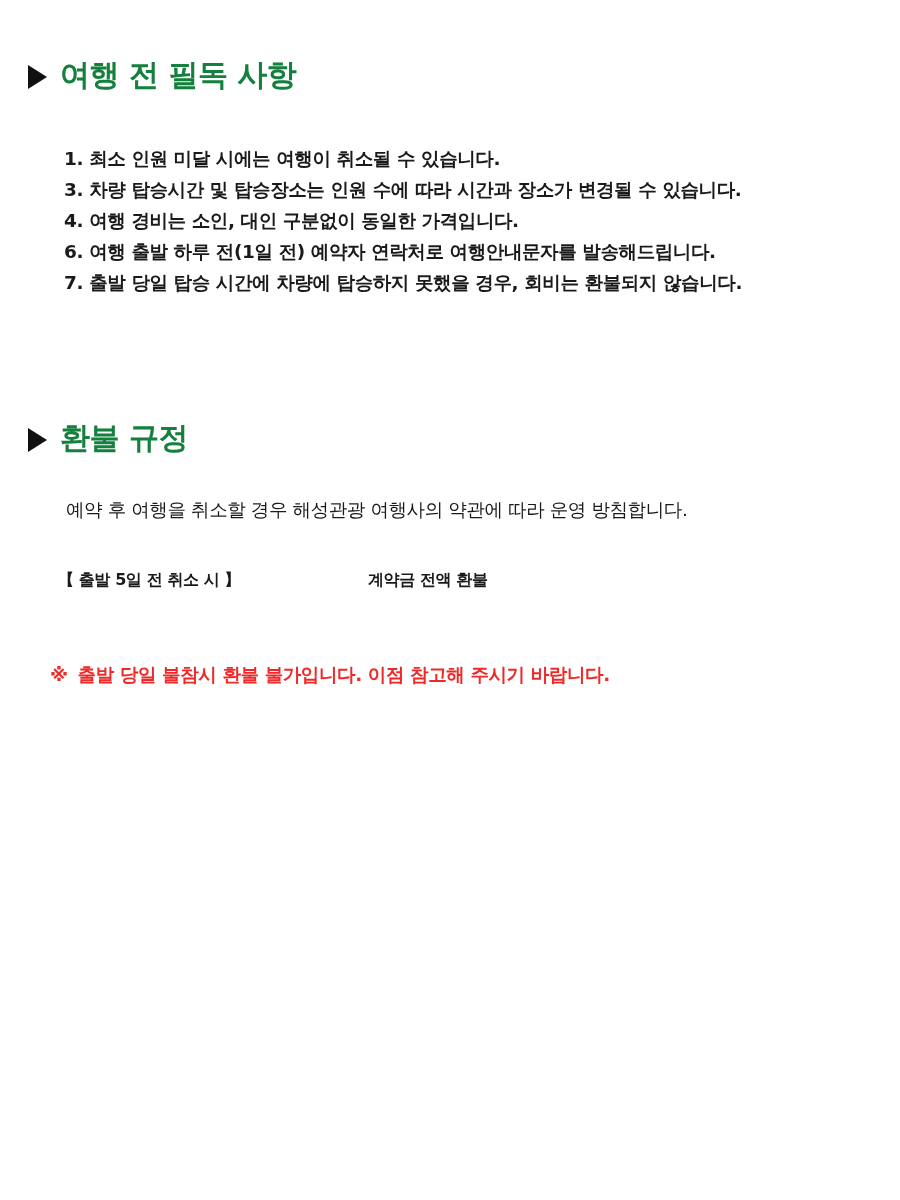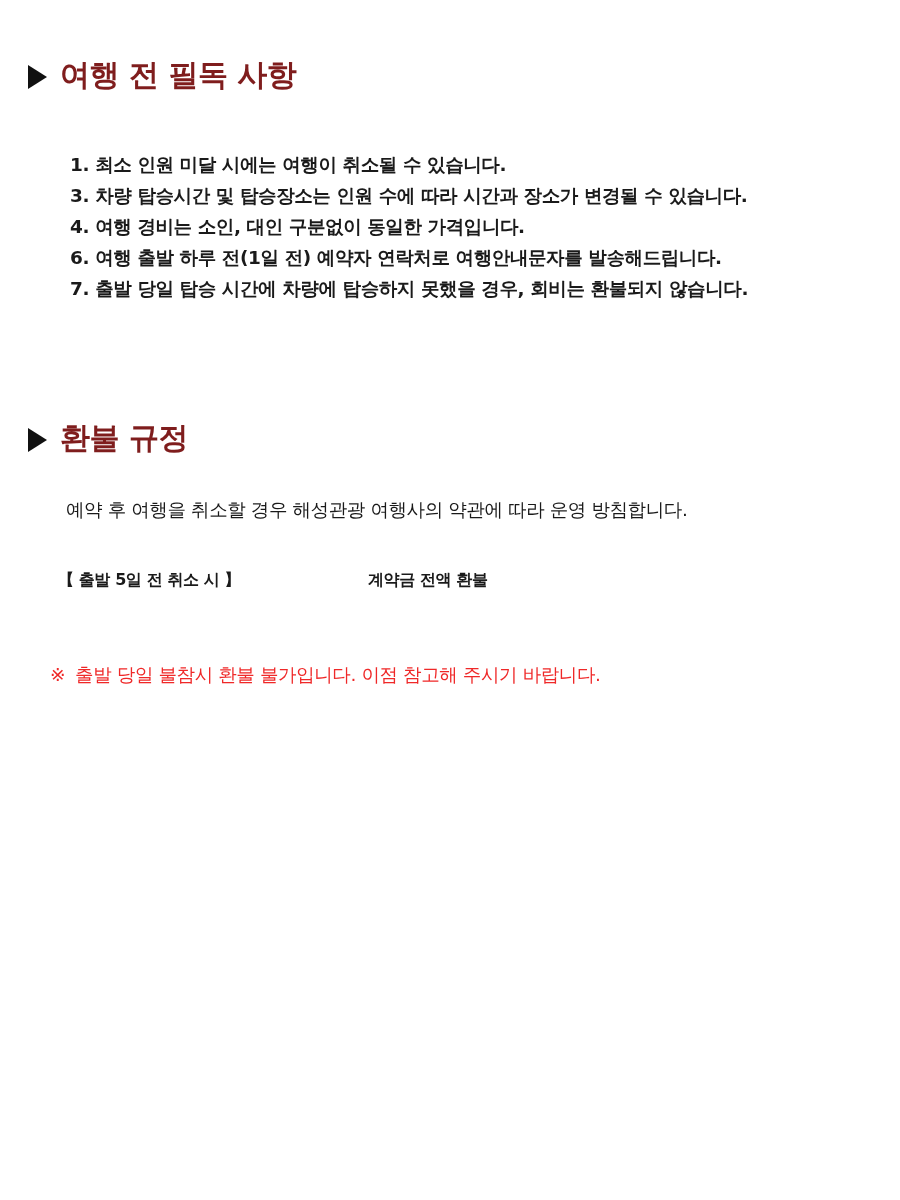--- a/index.html
+++ b/index.html
@@ -30,7 +30,7 @@
     font-size: 30px;
     font-weight: bold;
     letter-spacing: -0.5px;
-    color: #7f1d1d;
+    color: #15803d;
   }
   .heading-marker {
     display: inline-block;

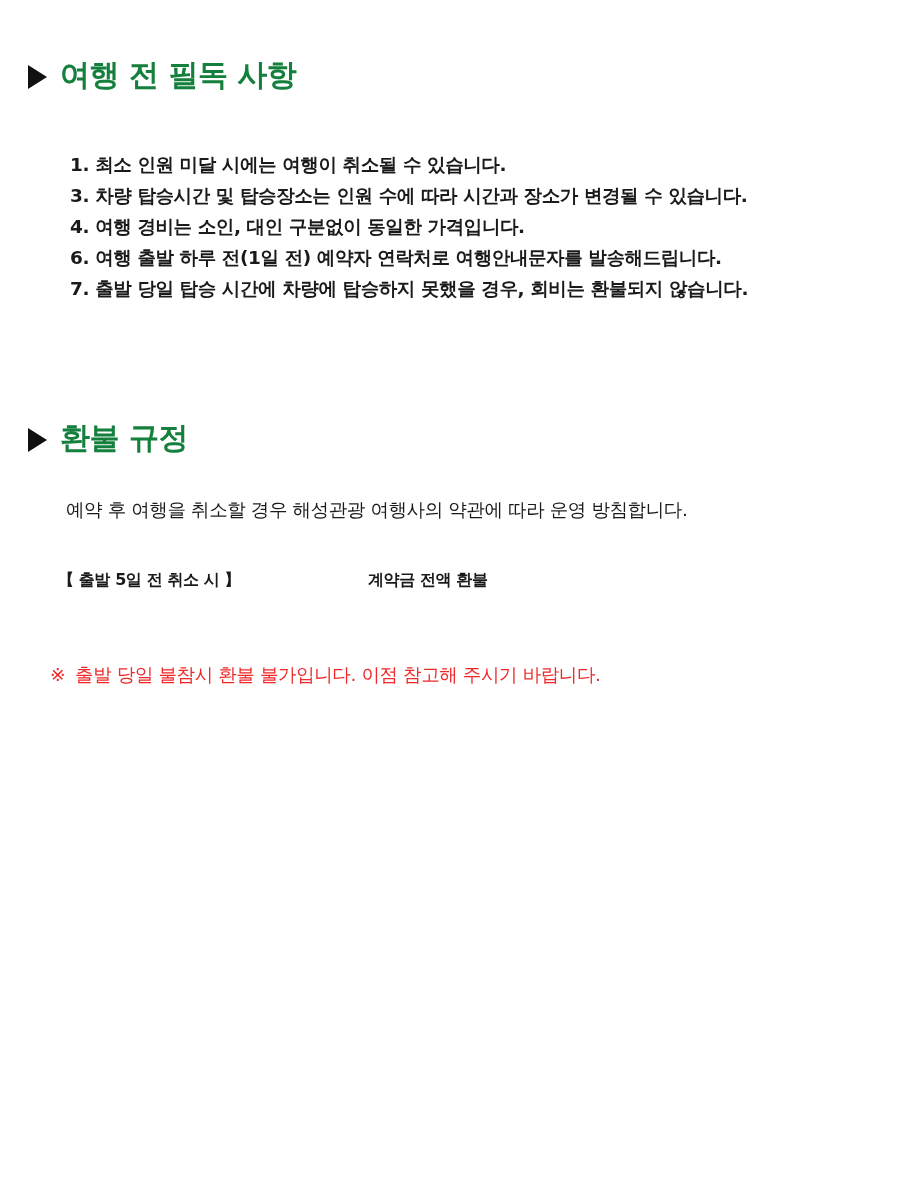--- a/index.html
+++ b/index.html
@@ -60,7 +60,7 @@
     position: absolute;
     left: 58px;
     top: 137px;
-    margin: 12px;
+    margin: 6px;
     padding: 0;
     list-style: none;
   }

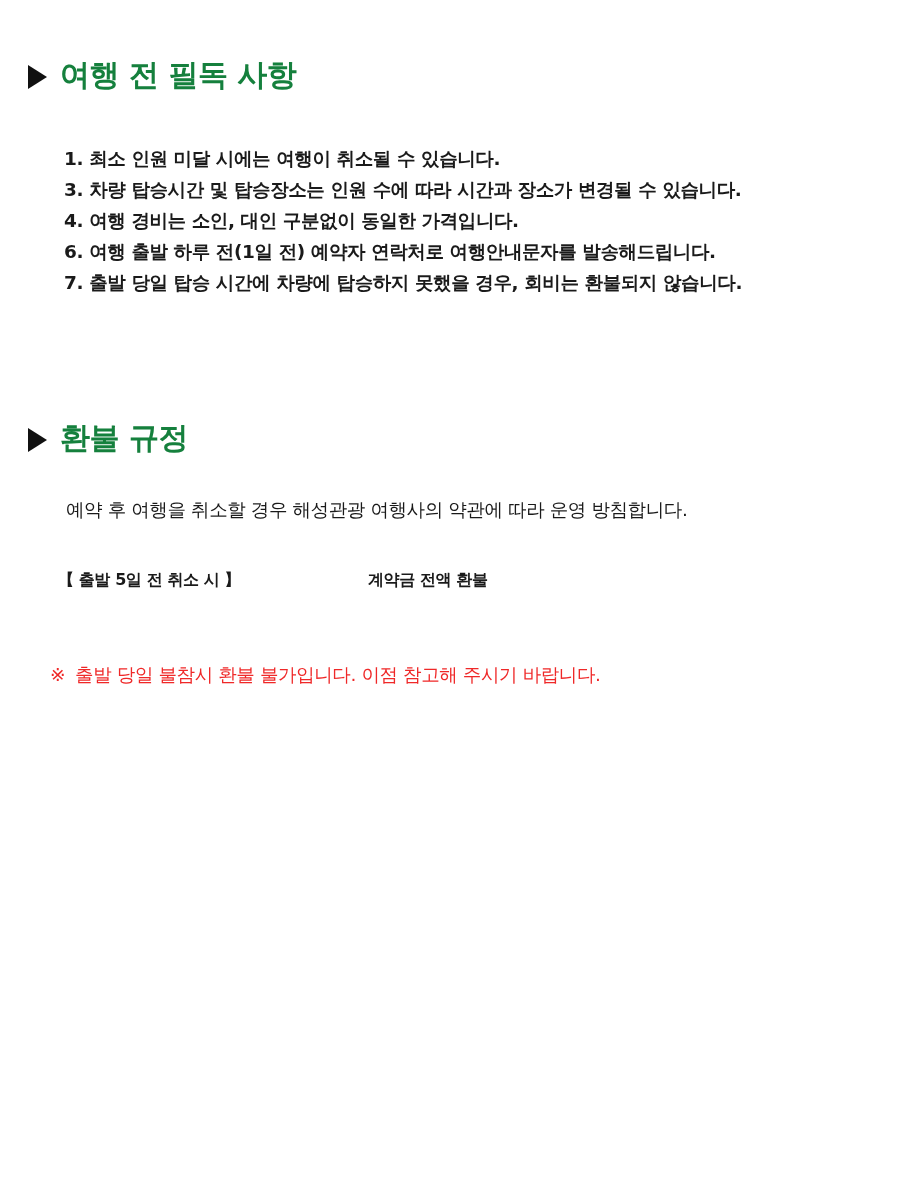--- a/index.html
+++ b/index.html
@@ -110,7 +110,7 @@
     left: 50px;
     top: 662px;
     font-size: 18.5px;
-    font-weight: normal;
+    font-weight: bold;
     letter-spacing: -0.4px;
     color: #ef2828;
     white-space: nowrap;

